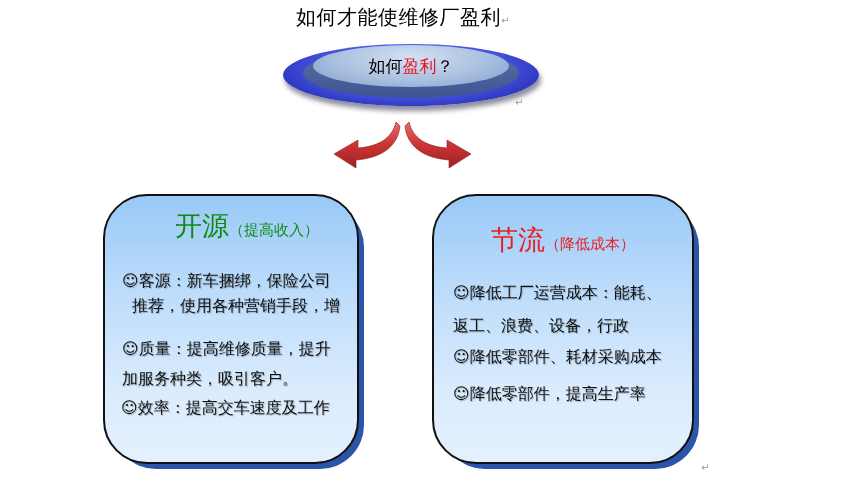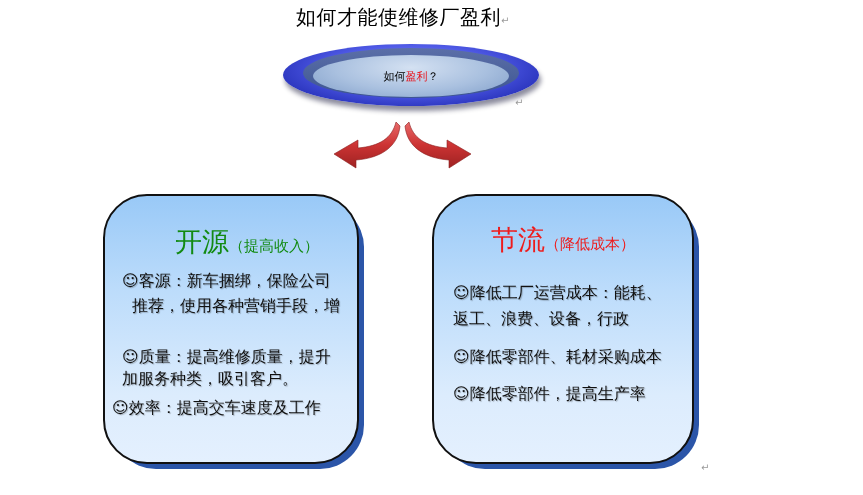--- a/index.html
+++ b/index.html
@@ -14,9 +14,9 @@
      box-shadow: 2px 5px 5px rgba(0,0,40,0.45); }
   .e-ring { position:absolute; left:20px; top:10px; width:216px; height:50px; border-radius:50%;
      background:linear-gradient(180deg,#5b6fa8 0%, #3d5591 100%); }
-  .e-inner { position:absolute; left:30px; top:17px; width:196px; height:42px; border-radius:50%;
+  .e-inner { position:absolute; left:30px; top:7px; width:196px; height:42px; border-radius:50%;
      background:radial-gradient(ellipse at 50% 30%, #d4e1f2 0%, #a9c0df 55%, #7e9cc8 100%);
-     display:flex; align-items:center; justify-content:center; font-size:11px; color:#000; }
+     display:flex; align-items:center; justify-content:center; font-size:17px; color:#000; }
   .red { color:#e8141c; }
   .arrows { position:absolute; left:330px; top:118px; width:145px; height:52px; }
   .box { position:absolute; border:2.5px solid #111; border-radius:44px;

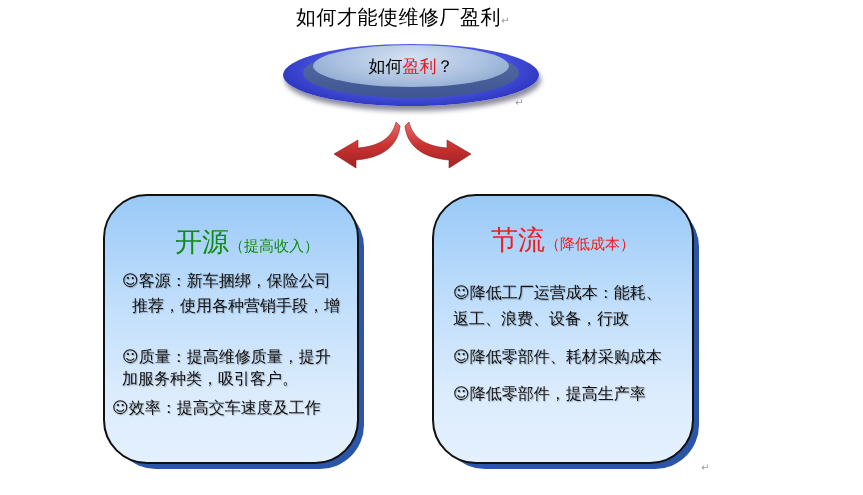--- a/index.html
+++ b/index.html
@@ -66,7 +66,7 @@
 
 <div class="box-shadow" style="left:112px;top:203px;width:252px;height:266px;"></div>
 <div class="box" style="left:103px;top:194px;width:252px;height:266px;">
-  <div class="box-head" style="top:28px;padding-left:32px;">
+  <div class="box-head" style="top:12px;padding-left:32px;">
     <span class="big green">开源</span><span class="small green">（提高收入）</span>
   </div>
   <div class="line" style="left:17px;top:75px;">☺客源：新车捆绑，保险公司</div>

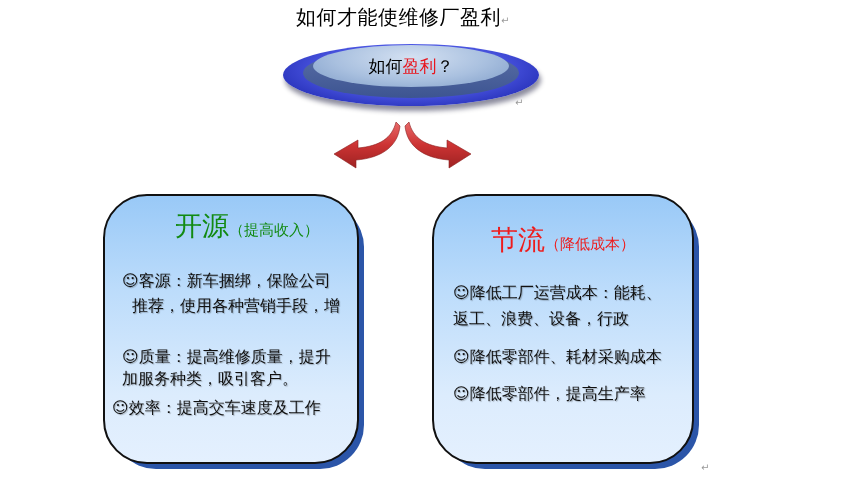--- a/index.html
+++ b/index.html
@@ -82,7 +82,7 @@
     <span class="big rtxt">节流</span><span class="small rtxt">（降低成本）</span>
   </div>
   <div class="line" style="left:19px;top:87px;">☺降低工厂运营成本：能耗、</div>
-  <div class="line" style="left:19px;top:113px;">返工、浪费、设备，行政</div>
+  <div class="line" style="left:19px;top:120px;">返工、浪费、设备，行政</div>
   <div class="line" style="left:19px;top:151px;text-align:right;">☺降低零部件、耗材采购成本</div>
   <div class="line" style="left:19px;top:188px;">☺降低零部件，提高生产率</div>
 </div>

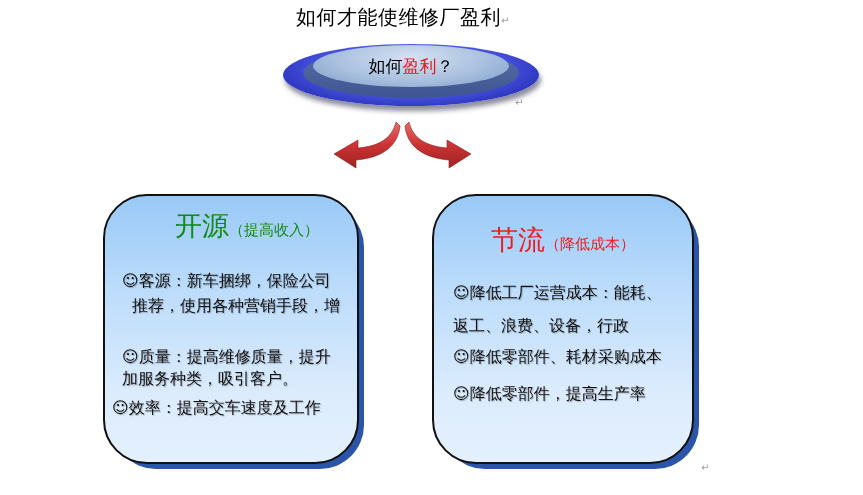--- a/index.html
+++ b/index.html
@@ -72,7 +72,7 @@
   <div class="line" style="left:17px;top:75px;">☺客源：新车捆绑，保险公司</div>
   <div class="line" style="left:27px;top:100px;">推荐，使用各种营销手段，增</div>
   <div class="line" style="left:17px;top:125px;margin-top:48px;">加服务种类，吸引客户。</div>
-  <div class="line" style="left:17px;top:151px;">☺质量：提高维修质量，提升</div>
+  <div class="line" style="left:17px;top:143px;">☺质量：提高维修质量，提升</div>
   <div class="line" style="left:7px;top:202px;">☺效率：提高交车速度及工作</div>
 </div>
 

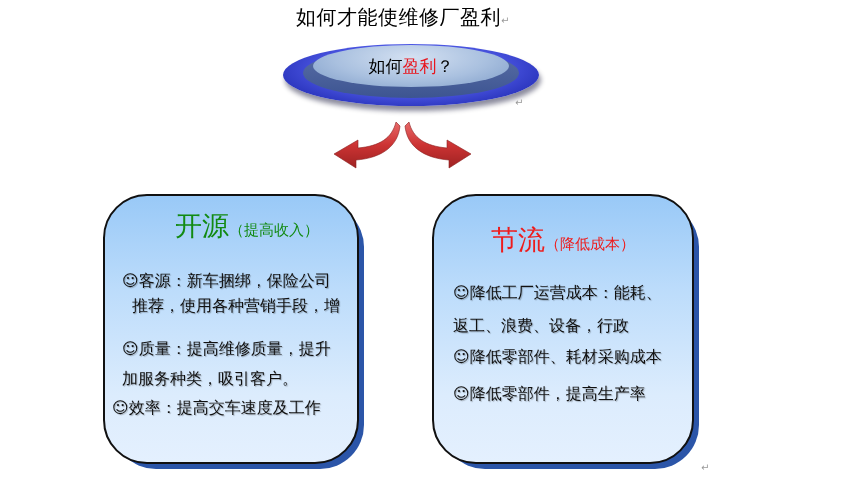--- a/index.html
+++ b/index.html
@@ -73,7 +73,7 @@
   <div class="line" style="left:27px;top:100px;">推荐，使用各种营销手段，增</div>
   <div class="line" style="left:17px;top:125px;margin-top:48px;">加服务种类，吸引客户。</div>
   <div class="line" style="left:17px;top:143px;">☺质量：提高维修质量，提升</div>
-  <div class="line" style="left:7px;top:202px;">☺效率：提高交车速度及工作</div>
+  <div class="line" style="left:16px;top:202px;">☺效率：提高交车速度及工作</div>
 </div>
 
 <div class="box-shadow" style="left:441px;top:203px;width:258px;height:266px;"></div>

